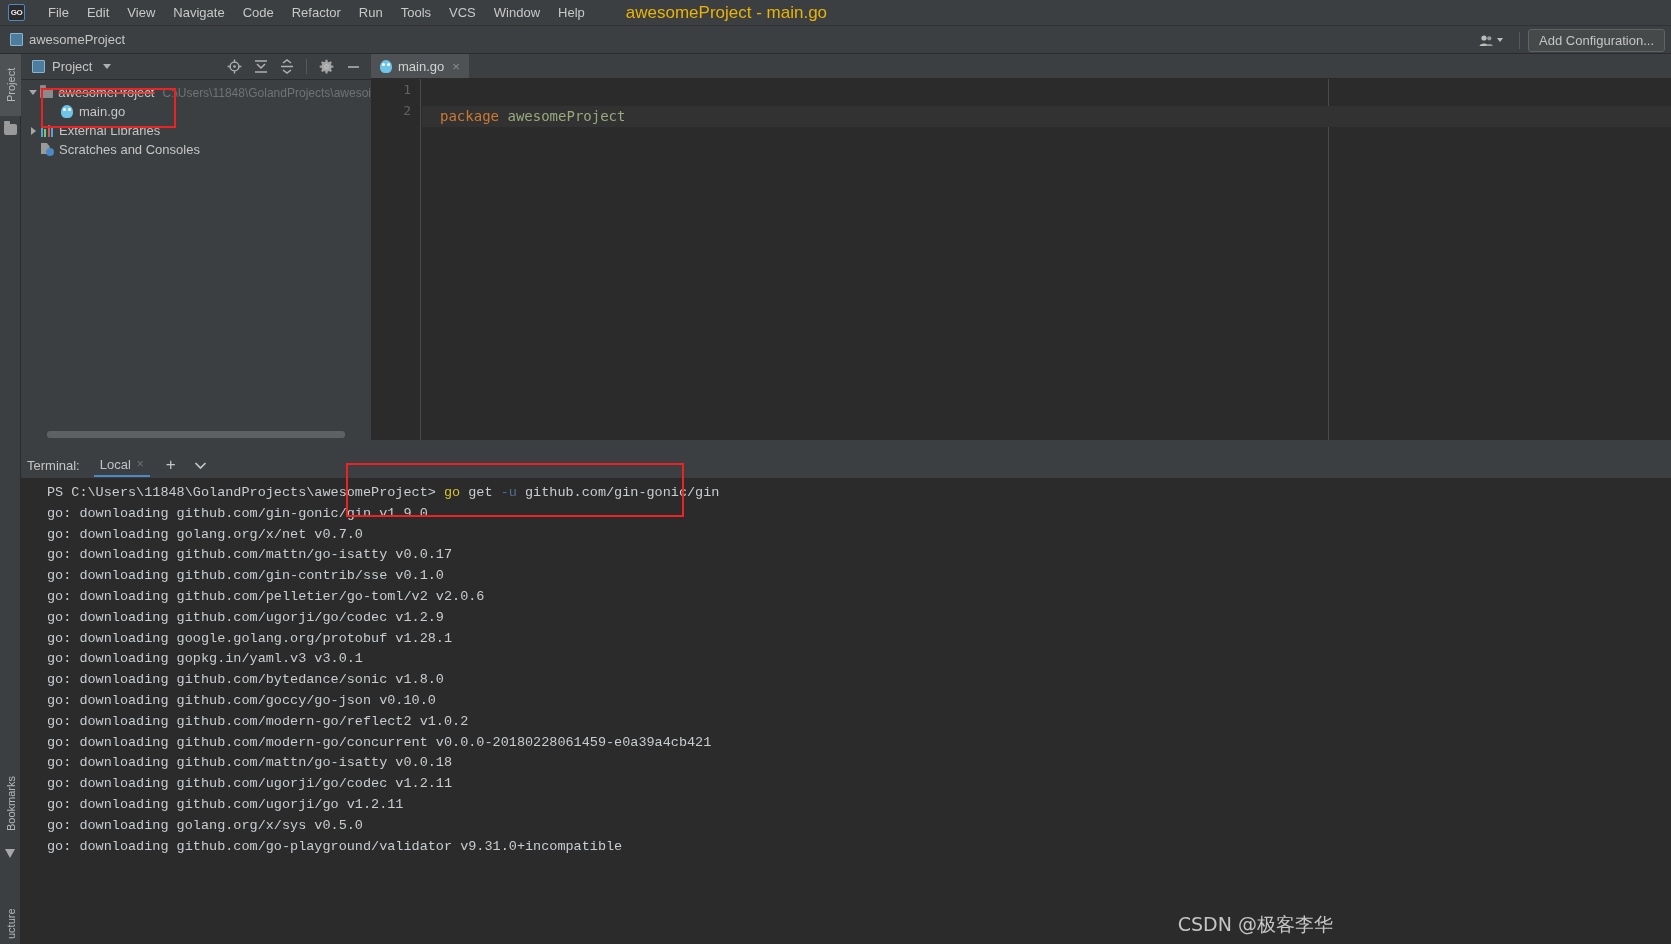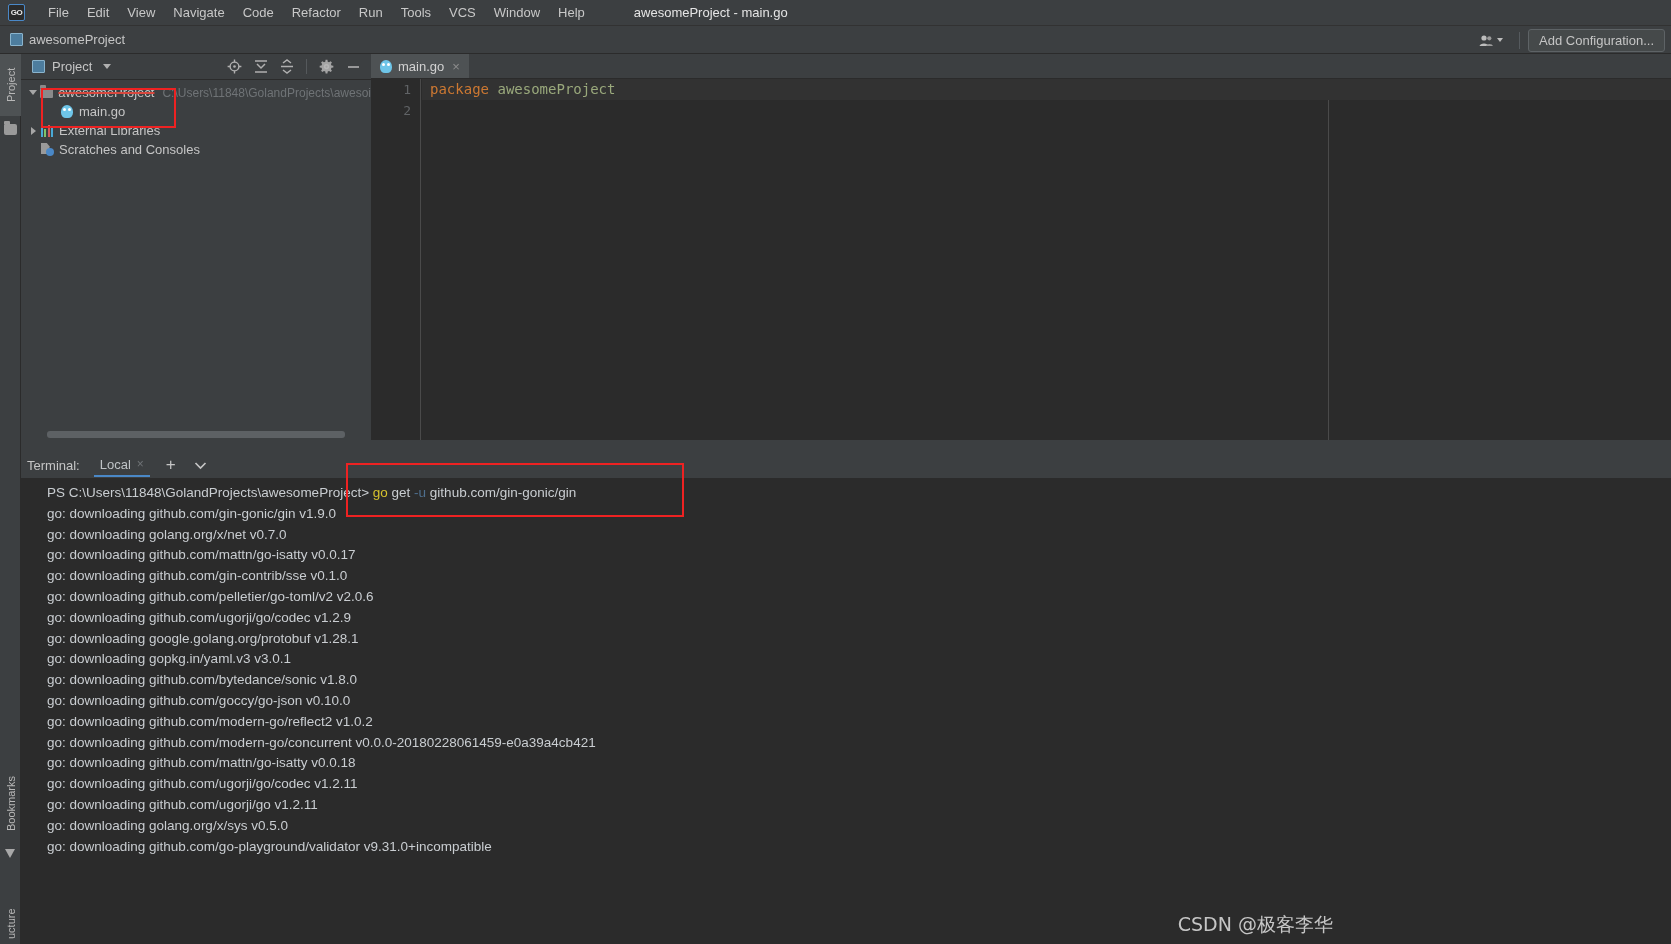--- a/index.html
+++ b/index.html
@@ -30,7 +30,7 @@
     white-space: nowrap;
   }
   .win-title {
-    margin-left: 40px; font-size: 13px; color: #e5e5e5; white-space: nowrap;
+    margin-left: 32px; font-size: 17px; color: #eab308; white-space: nowrap;
   }
 
   

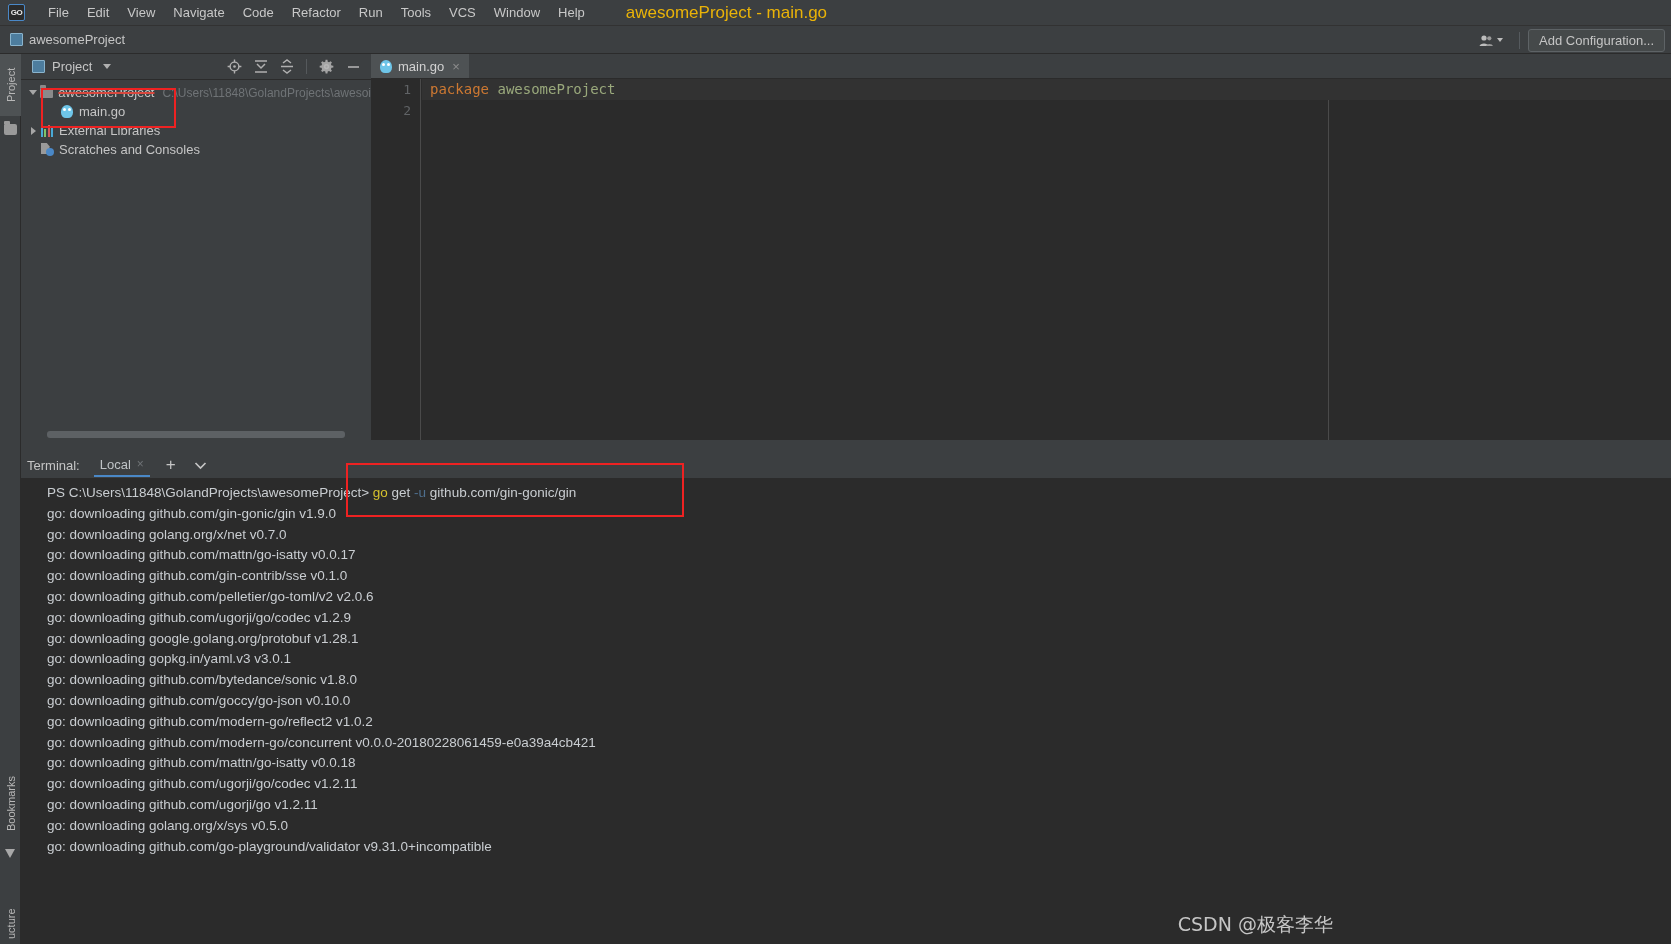--- a/index.html
+++ b/index.html
@@ -180,7 +180,7 @@
     position:absolute; left:51px; top:0; right:0; height: 361px;
     font-family: "DejaVu Sans Mono", monospace; font-size: 14px;
   }
-  .cline { height: 21px; line-height: 21px; padding-left: 8px; white-space: pre; }
+  .cline { height: 21px; line-height: 21px; padding-left: 18px; white-space: pre; margin-top: 27px; }
   .cline.cur { background: #323232; }
   .kw { color: #cc7832; }
   .pkgname { color: #9aa97c; }

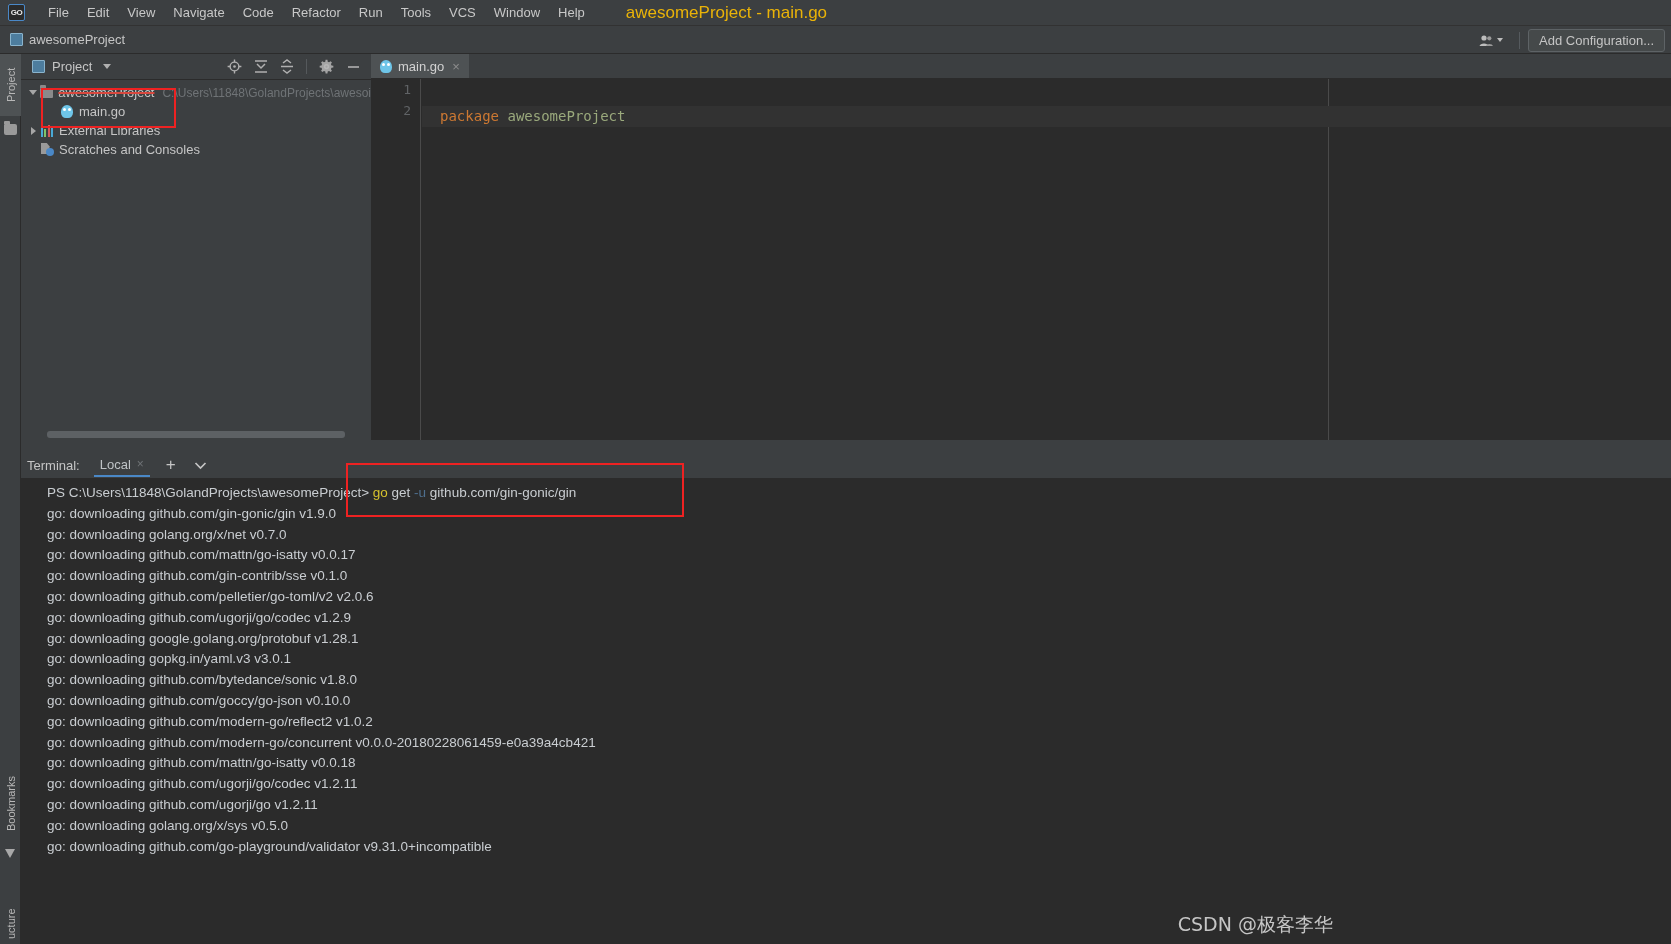--- a/index.html
+++ b/index.html
@@ -212,7 +212,7 @@
   .term-chev { margin-left:10px; padding:0 4px; }
   .term-body {
     height: 466px; background: #2b2b2b; padding: 5px 0 0 26px;
-    font-family: Liberation Sans, sans-serif; font-size: 13.5px;
+    font-family: Liberation Mono, monospace; font-size: 13.5px;
     color: #c9cdd1; overflow: hidden;
   }
   .tline { height: 20.8px; line-height: 20.8px; white-space: pre; }

